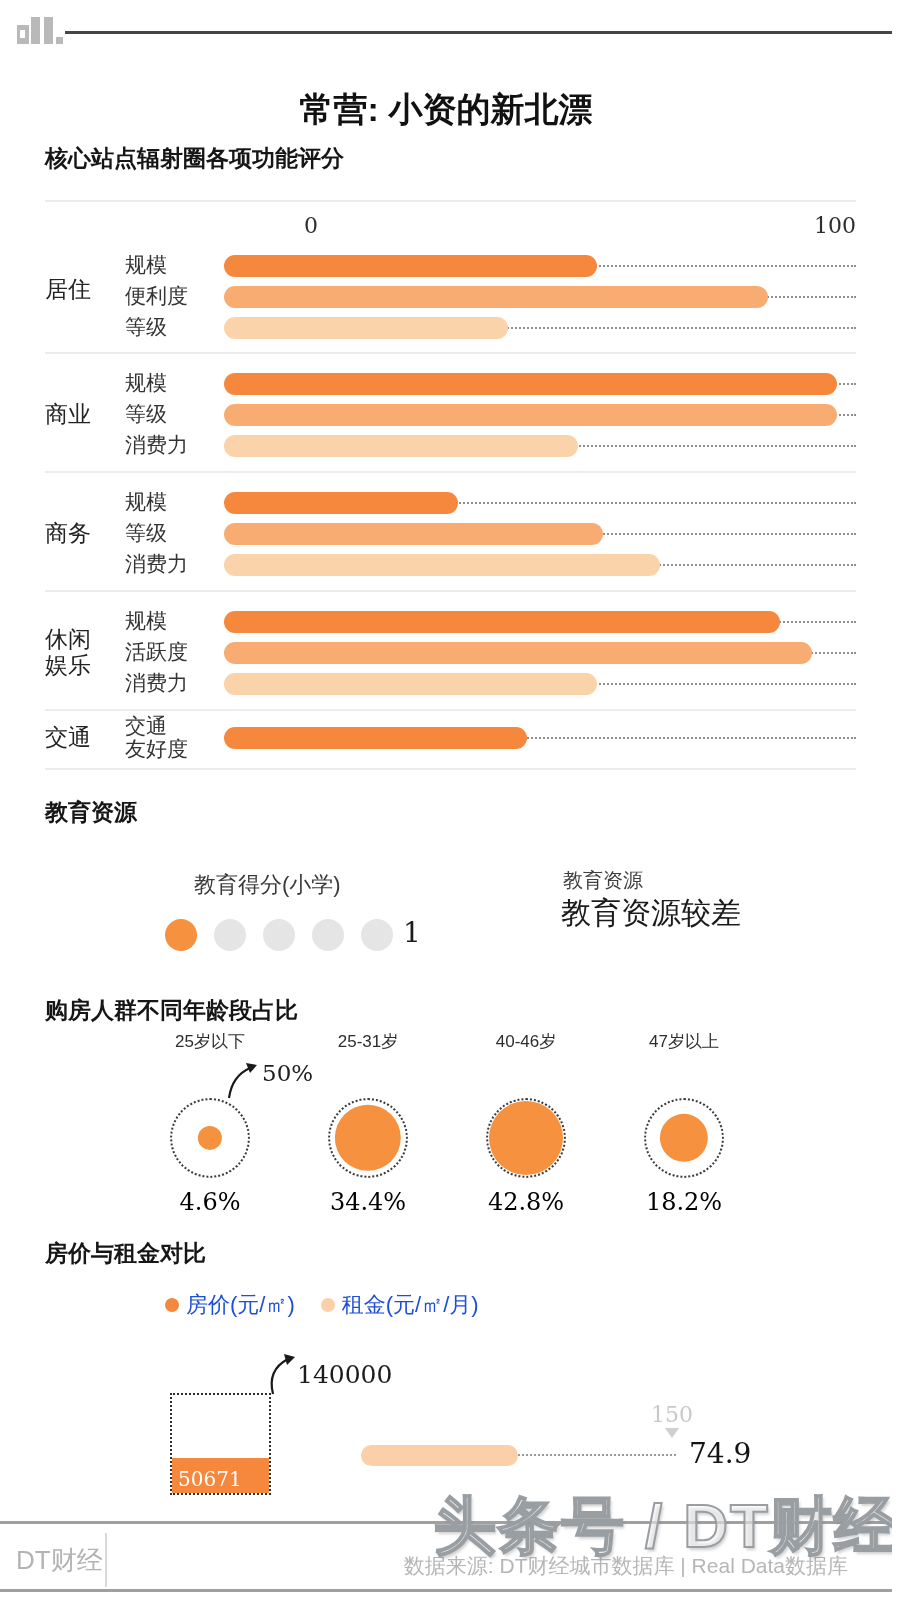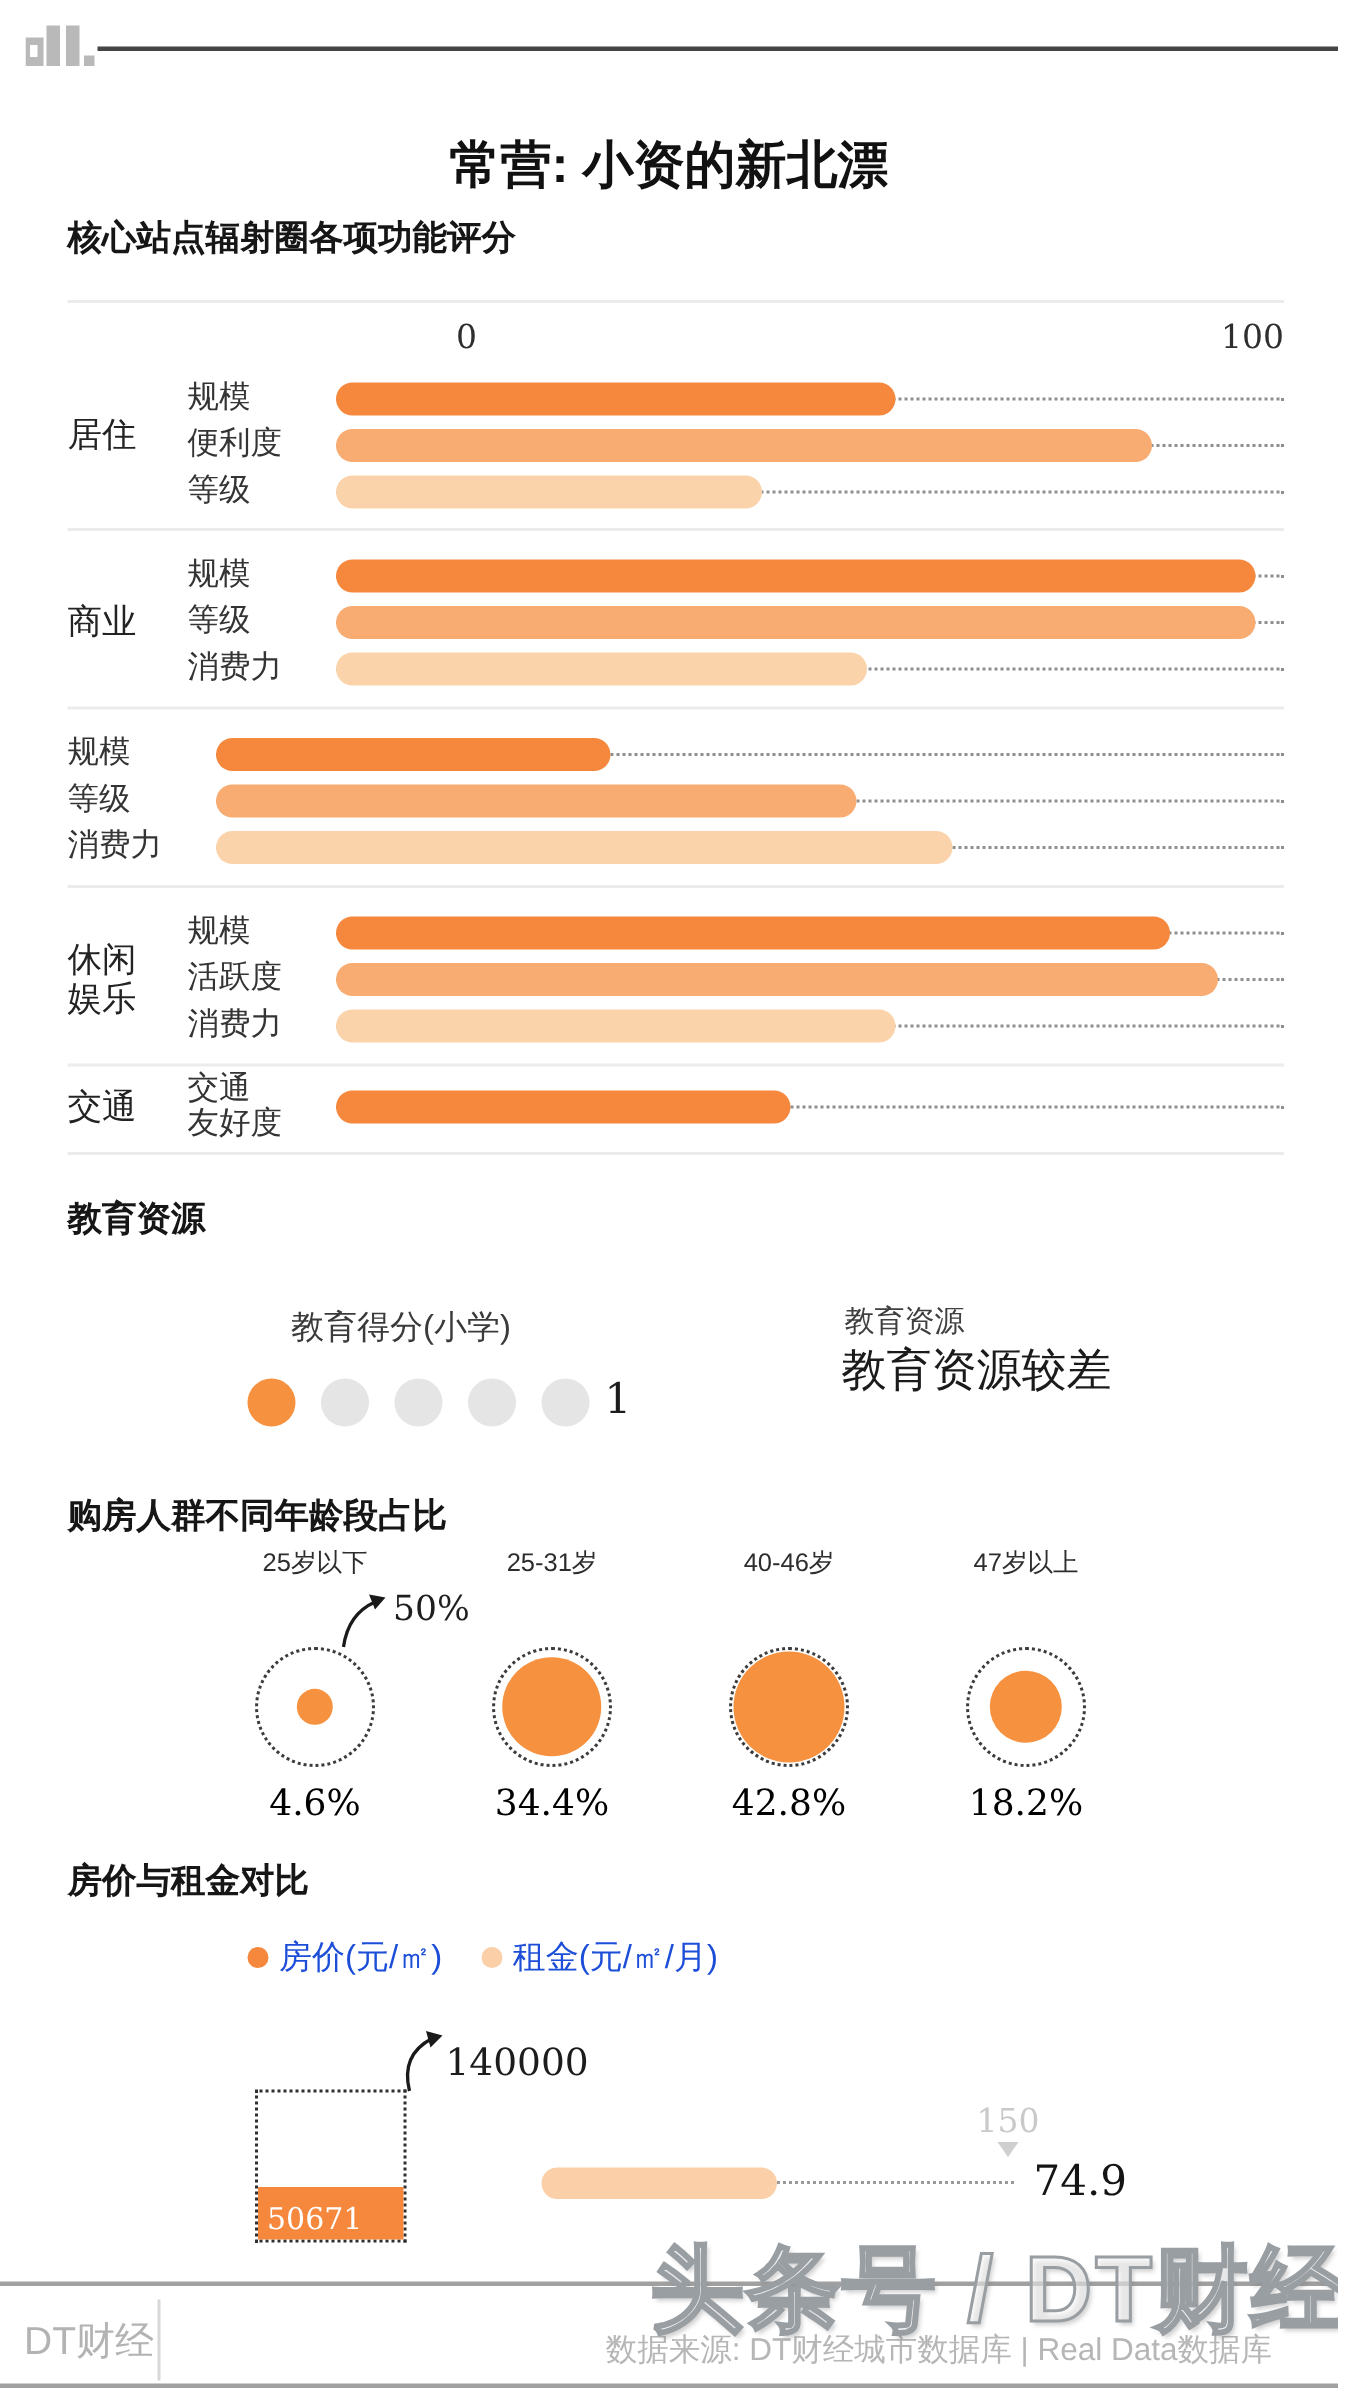--- a/index.html
+++ b/index.html
@@ -163,6 +163,7 @@
         </div>
       </div>
       <div class="sc-group g2">
+        <div class="sc-glabel">商务</div>
         <div class="sc-rows">
           <div class="sc-row">
             <span class="sc-rlabel">规模</span>

